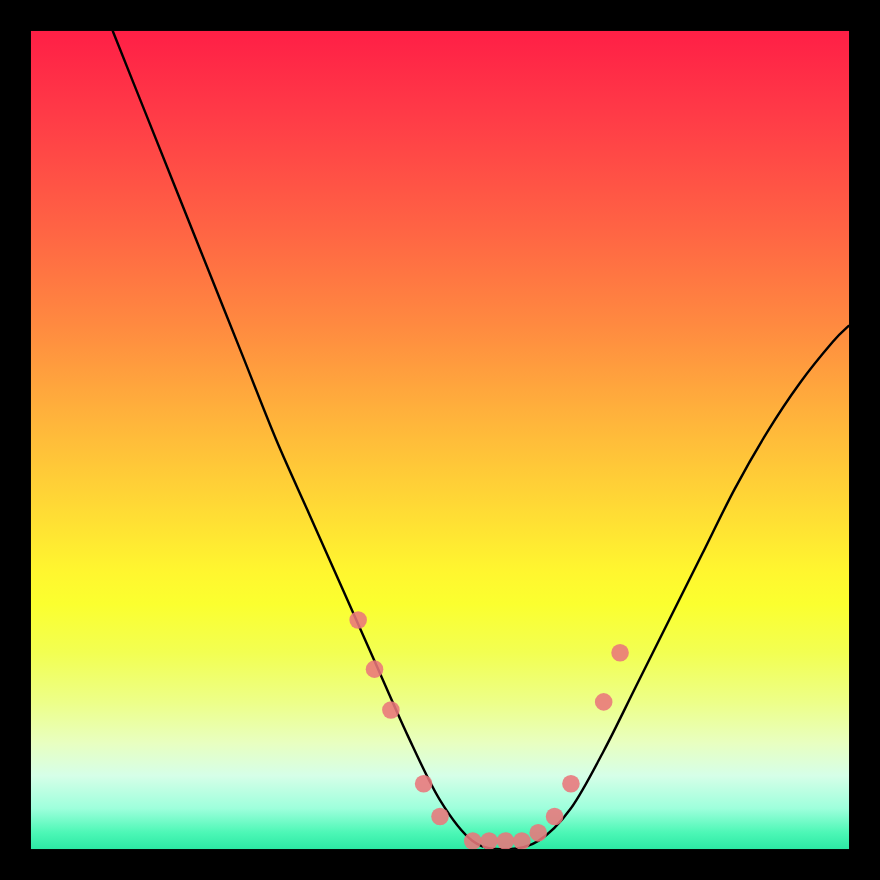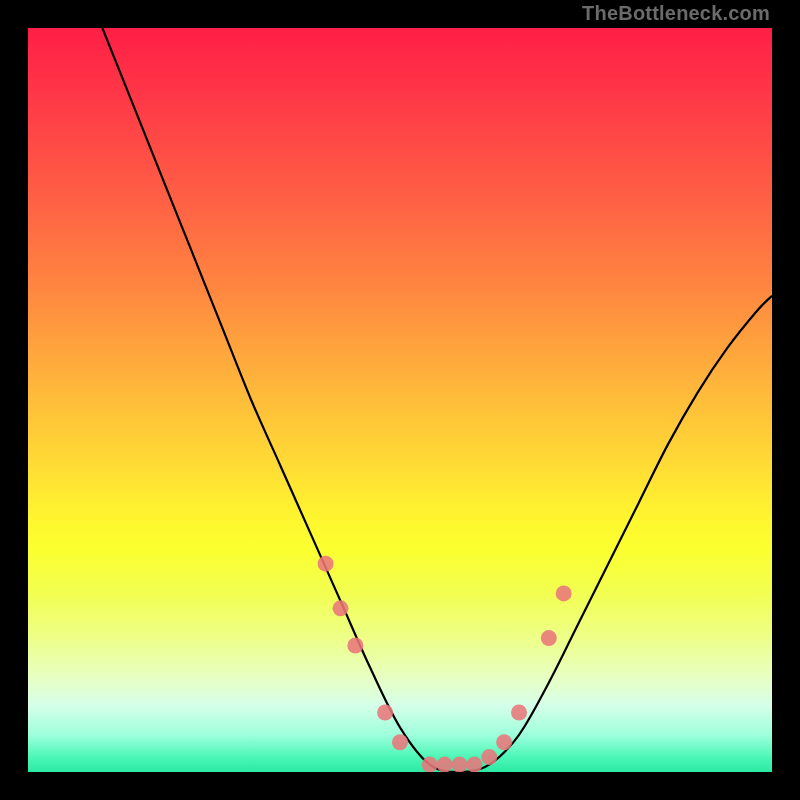--- a/index.html
+++ b/index.html
@@ -71,7 +71,6 @@
 
 <div class="frame">
 
-  <div class="watermark">TheBottleneck.com</div>
 
   <div class="plot-area">
     <div class="gradient"></div>

